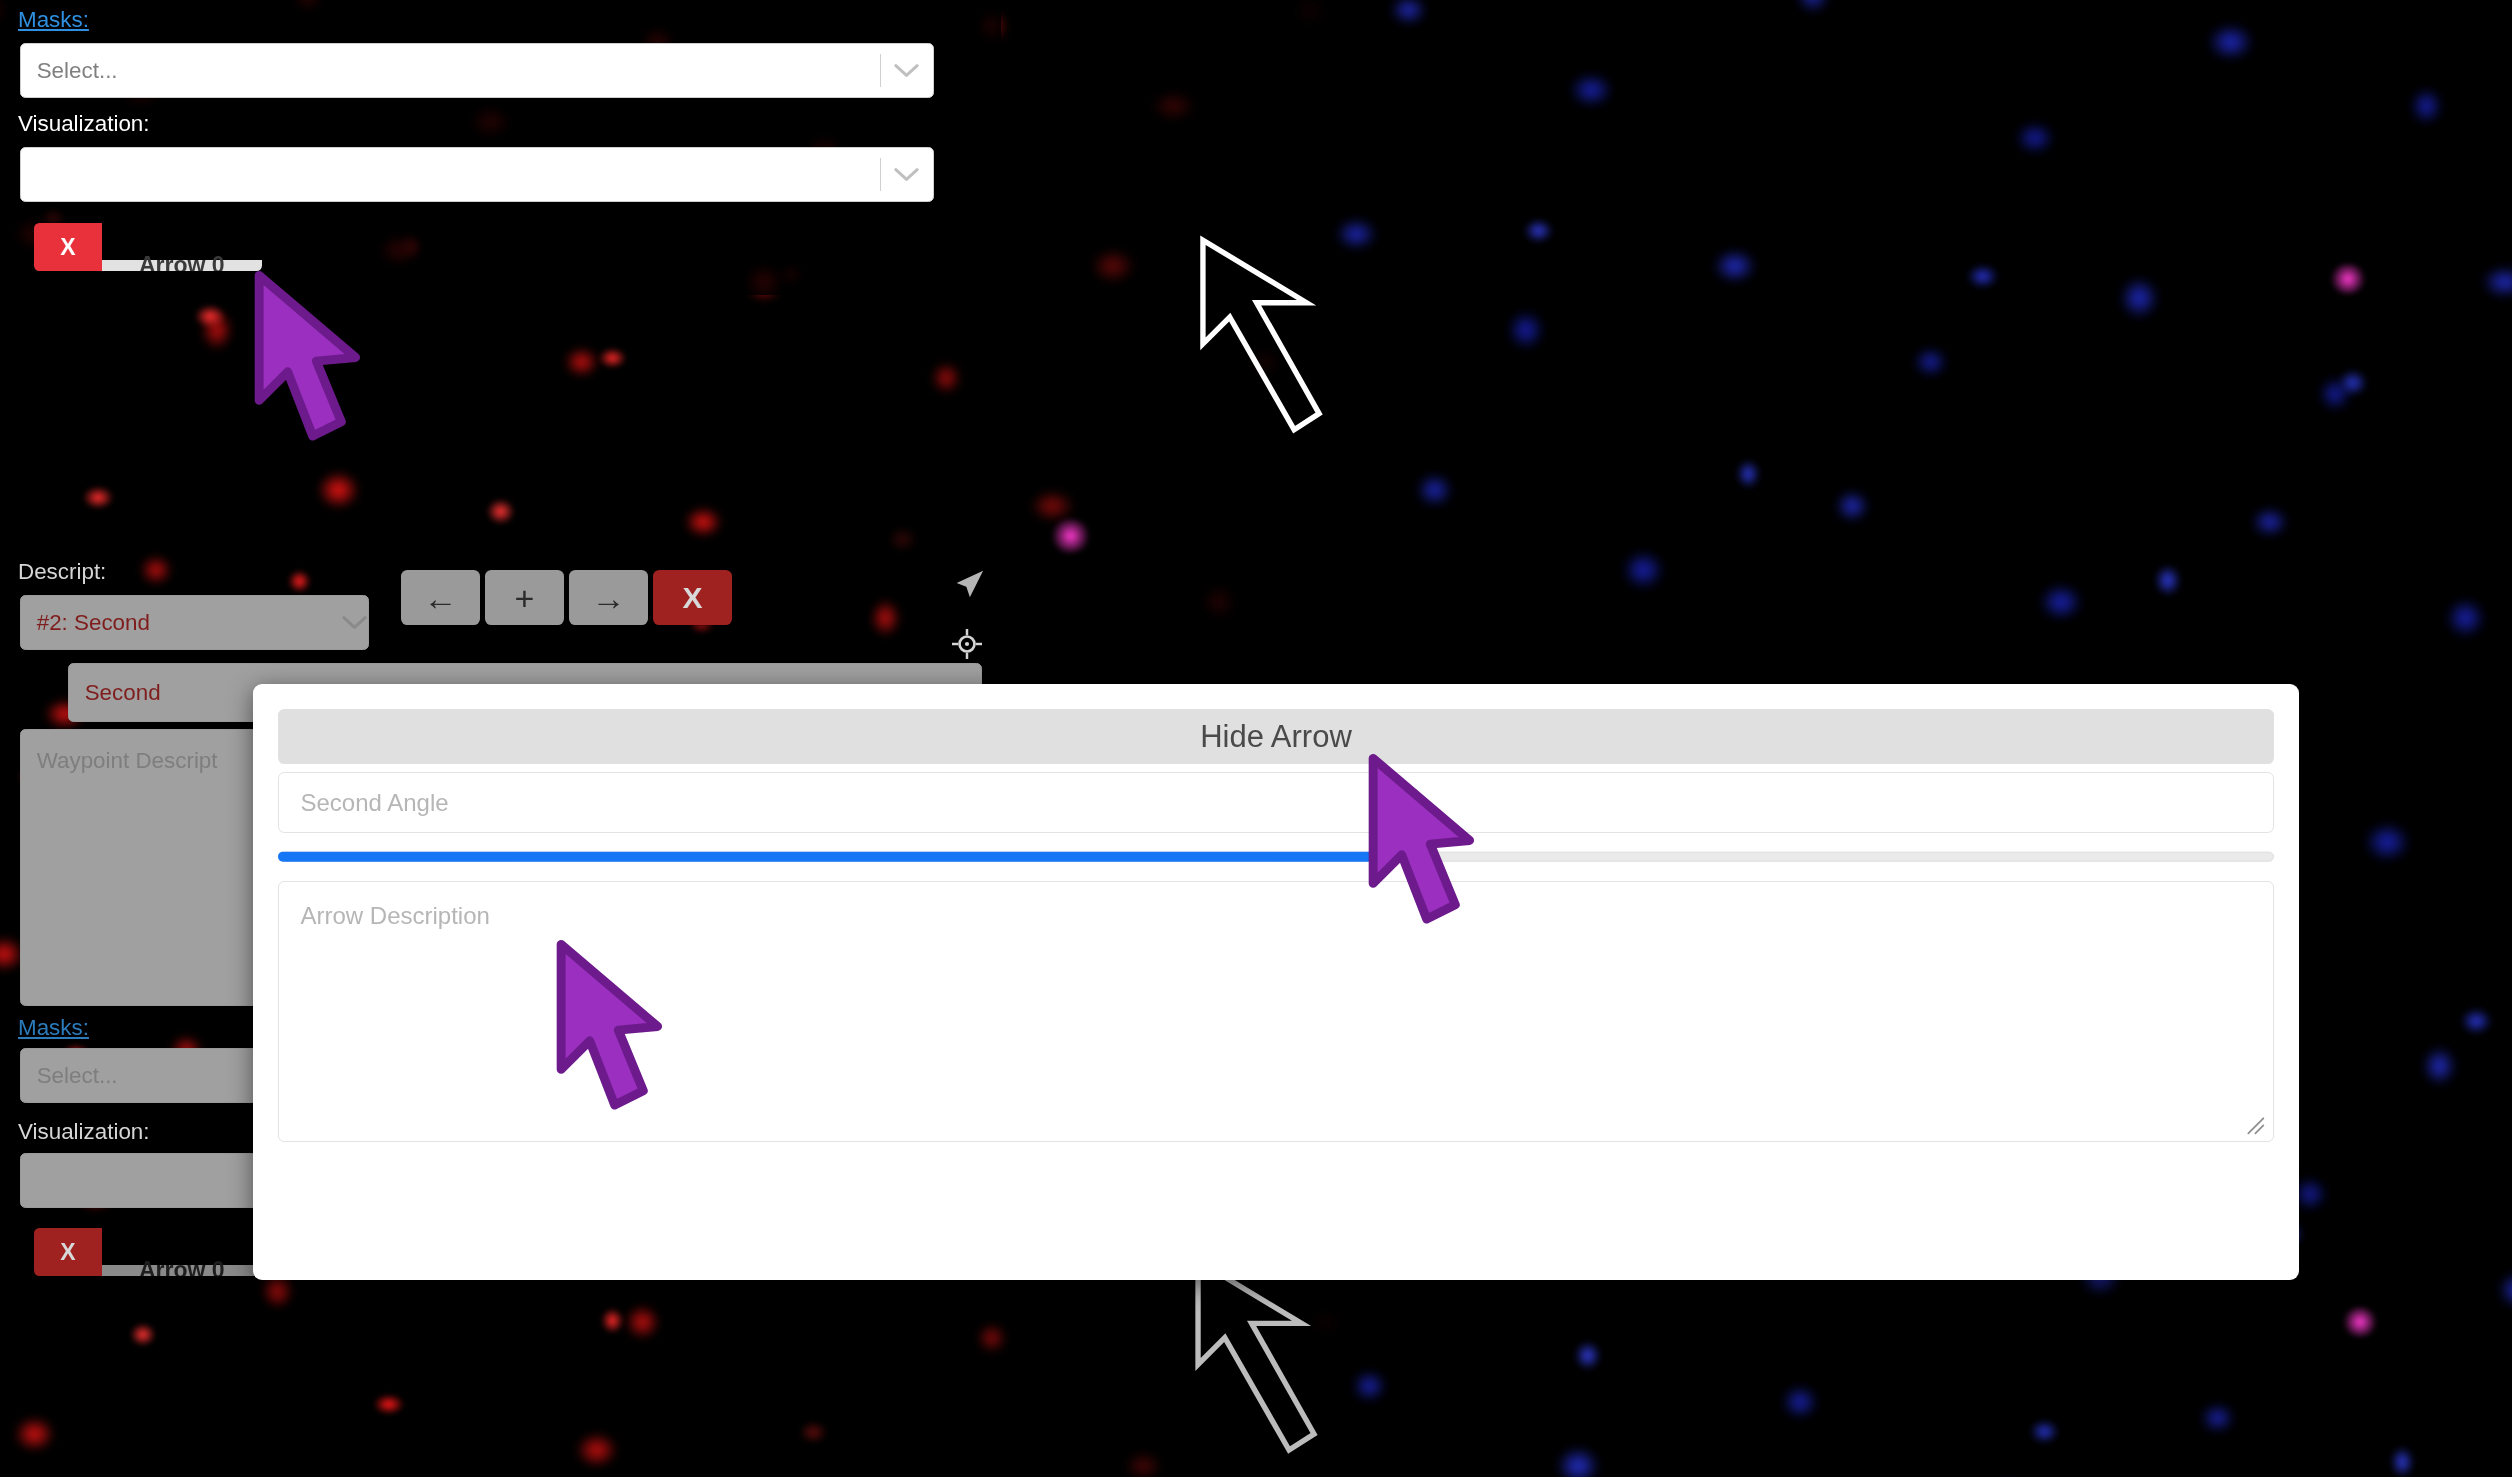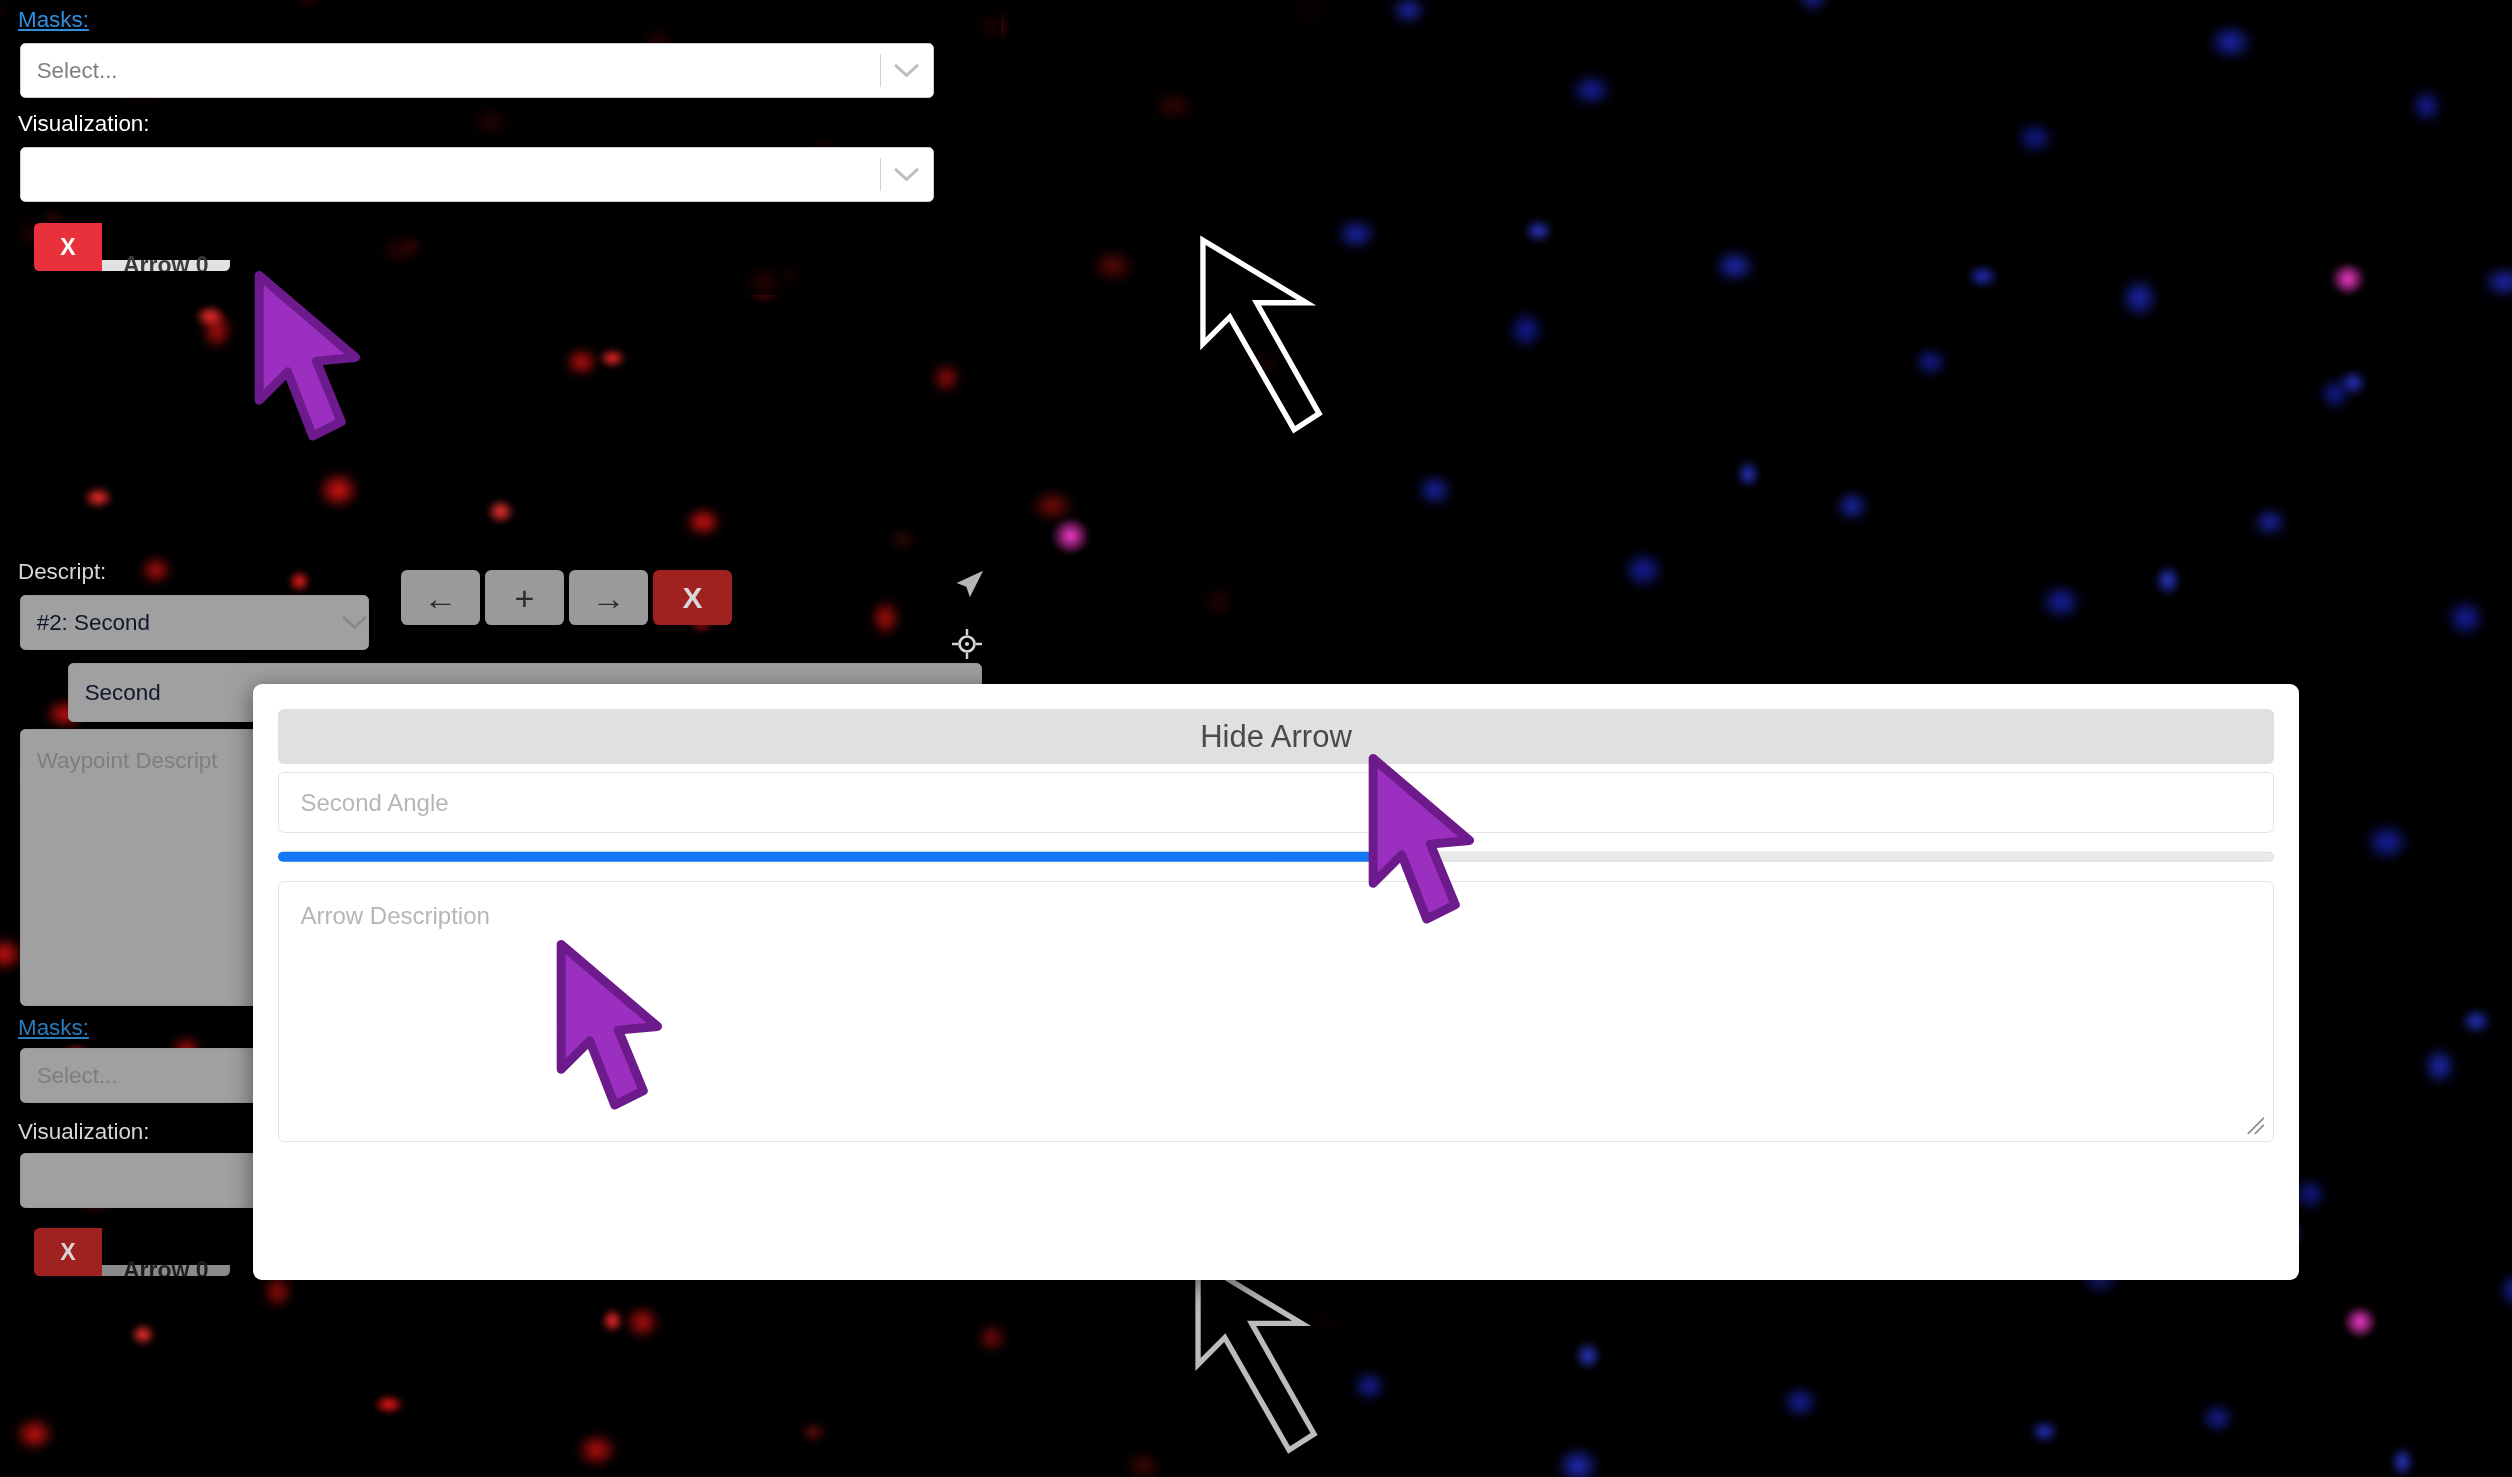--- a/index.html
+++ b/index.html
@@ -265,7 +265,7 @@
     font-size: 23px;
     font-weight: 700;
     display: flex; align-items: center; justify-content: center;
-    padding: 0 21px;
+    padding: 0 37px;
     font-family: "Liberation Sans", sans-serif;
     margin-top: 37px;
   }

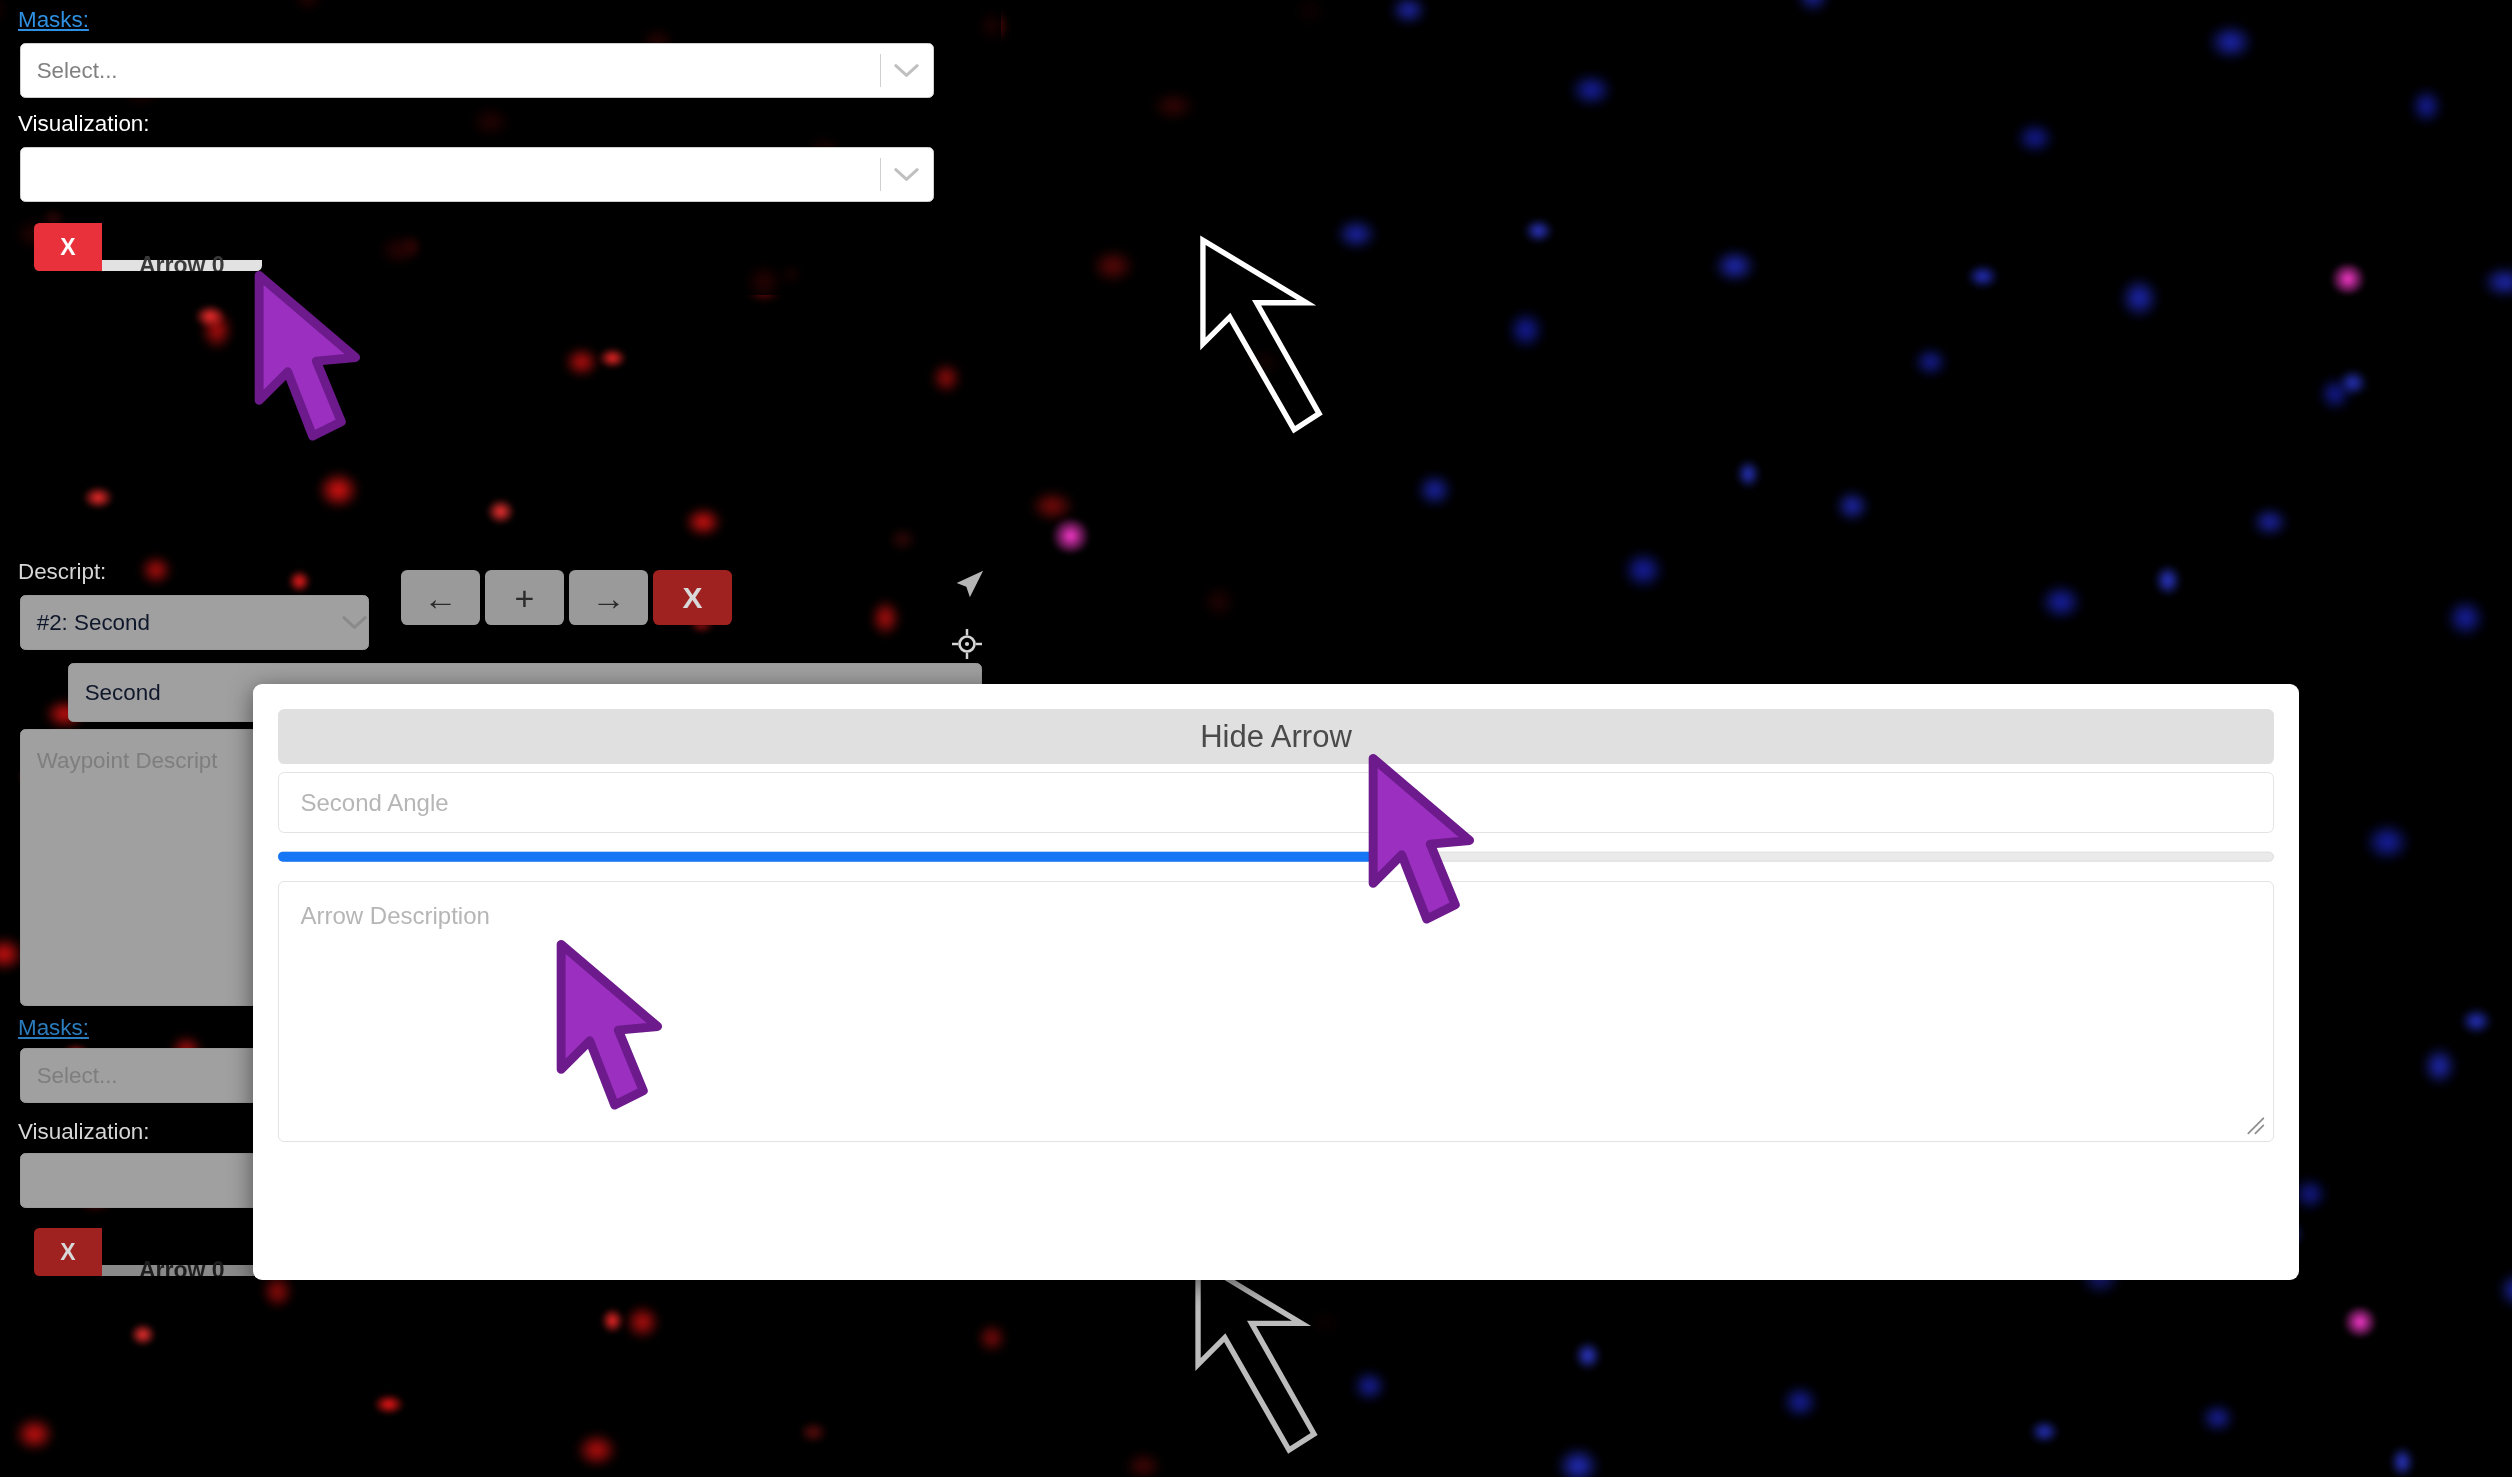--- a/index.html
+++ b/index.html
@@ -298,7 +298,7 @@
   }
   .dim-field .dim-value {
     flex: 1; padding-left: 16px;
-    font-size: 22.4px; color: #0f172a;
+    font-size: 22.4px; color: #7f1d1d;
     font-family: "Liberation Sans", sans-serif;
     white-space: nowrap; overflow: hidden;
   }

